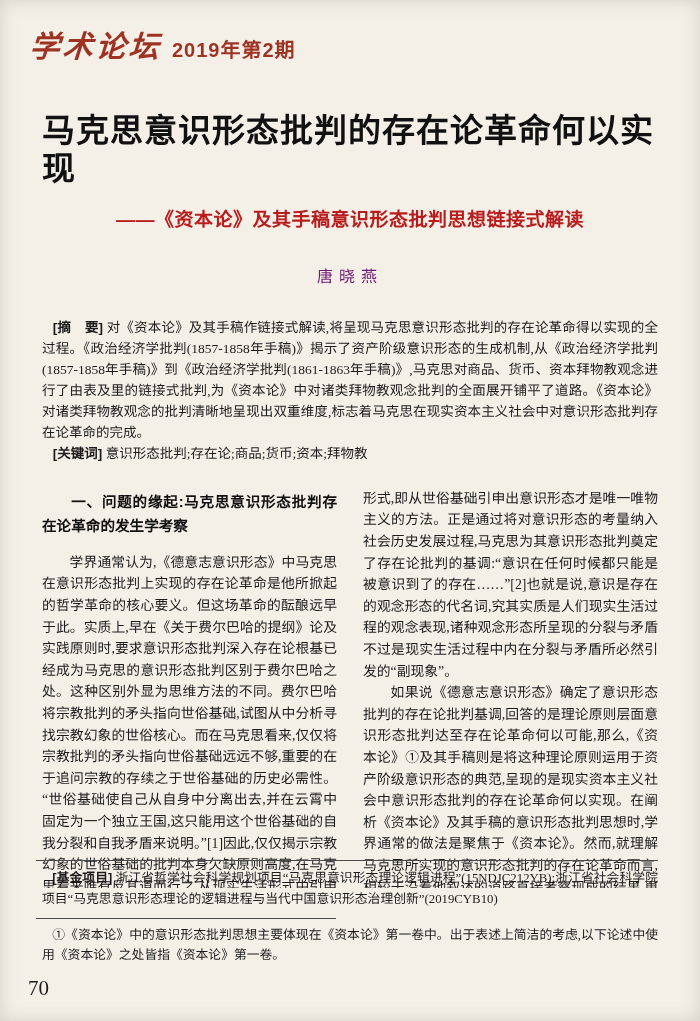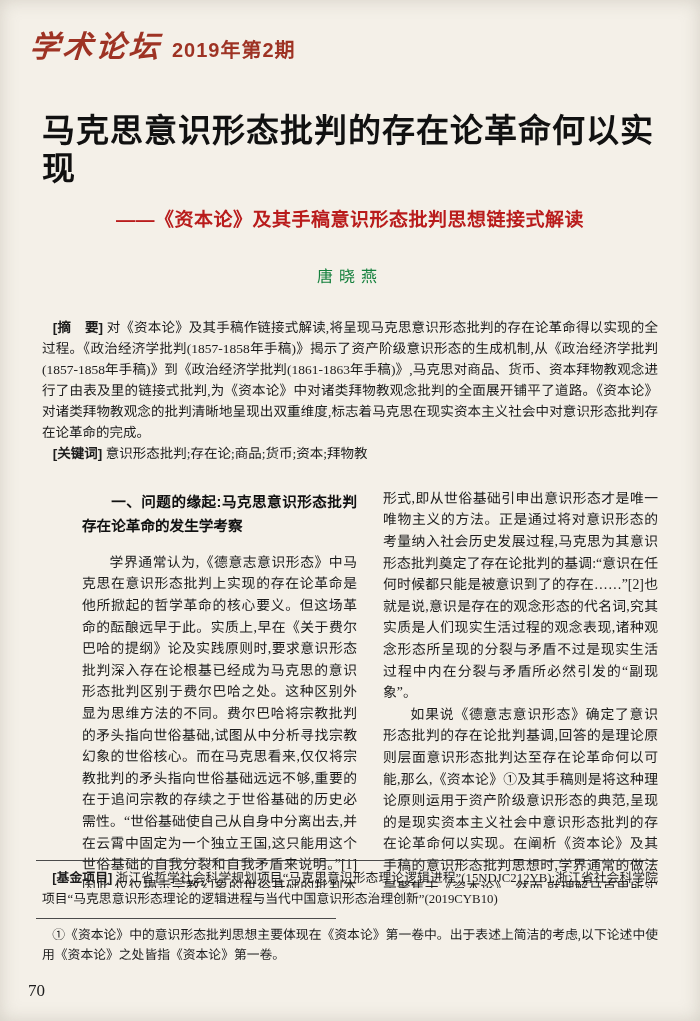--- a/index.html
+++ b/index.html
@@ -54,7 +54,7 @@
     margin-top:32px;
     text-align:center;
     font-size:16px;letter-spacing:6px;
-    color:#15803d;
+    color:#701a75;
   }
   
   .meta{

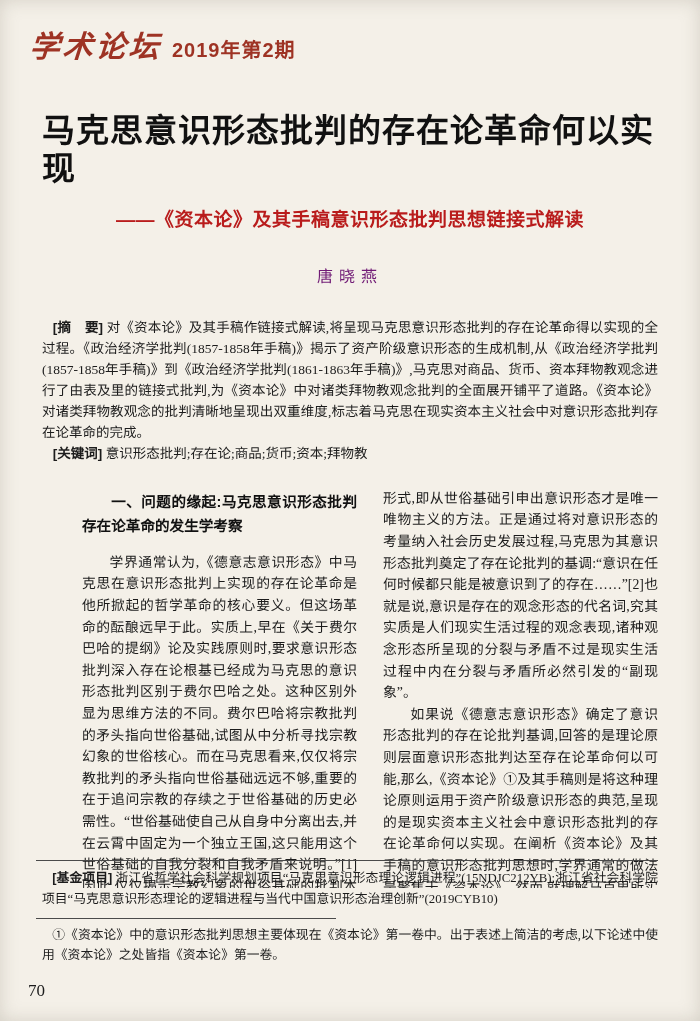--- a/index.html
+++ b/index.html
@@ -86,7 +86,6 @@
     gap:26px;
     height:400px;
     overflow:hidden;
-    margin-left:40px;
   }
   .col{
     flex:1 1 0;

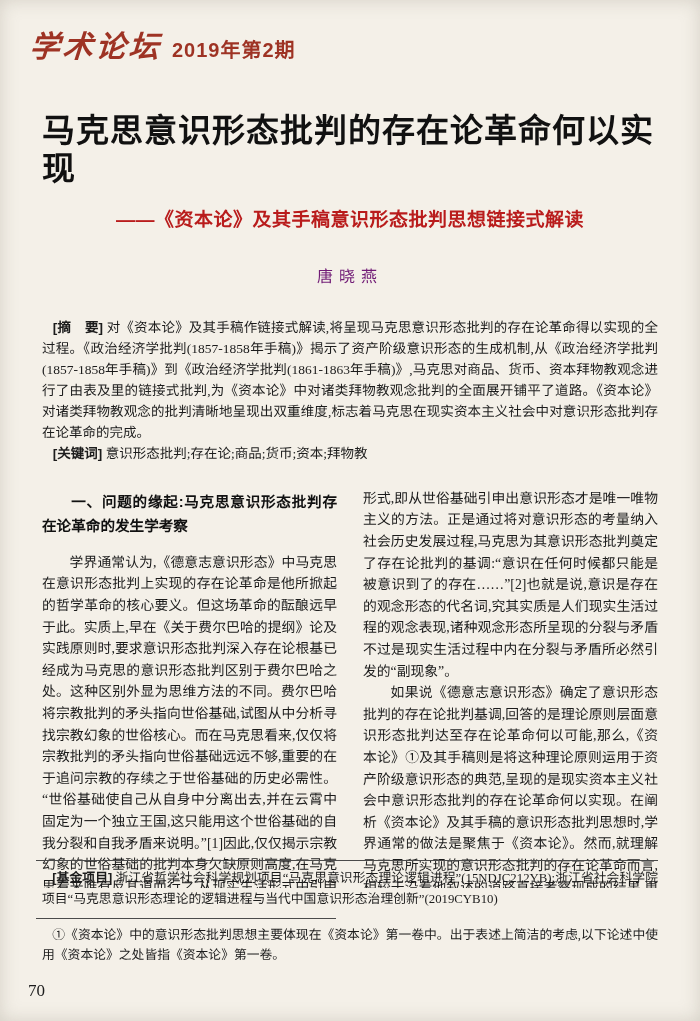--- a/index.html
+++ b/index.html
@@ -130,7 +130,7 @@
   .page-number{
     position:absolute;
     left:-14px;bottom:6px;
-    font-size:17px;
+    font-size:21px;
     color:#1c1c1c;
   }
 </style>

